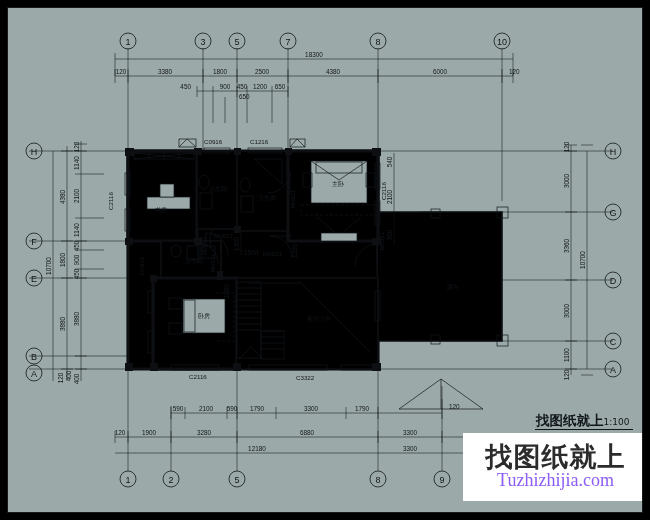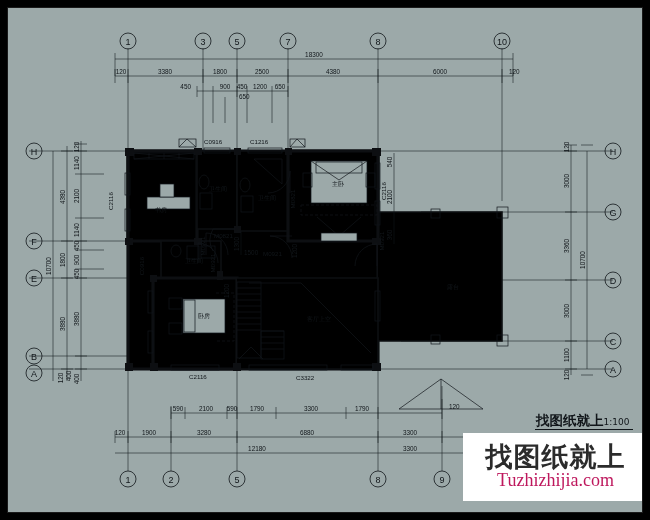--- a/index.html
+++ b/index.html
@@ -30,7 +30,7 @@
              align-items:center;justify-content:center;}
   #wm-cn{font-size:27px;font-weight:bold;color:#2b2b2b;letter-spacing:1px;
          font-family:"DejaVu Sans",sans-serif;line-height:1;}
-  #wm-en{font-size:18px;color:#be185d;font-family:"Liberation Serif",serif;line-height:1.1;margin-top:1px;}
+  #wm-en{font-size:18px;color:#8b5cf6;font-family:"Liberation Serif",serif;line-height:1.1;margin-top:1px;}
   #titleblk{position:absolute;left:528px;top:404px;font-size:13.5px;font-weight:bold;color:#11161a;
             font-family:"DejaVu Sans",sans-serif;}
   #titleblk .sc{font-size:9px;font-weight:normal;}

